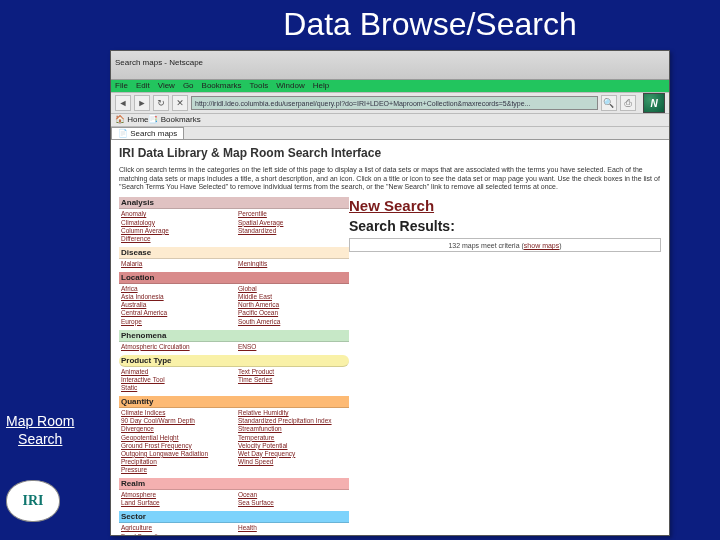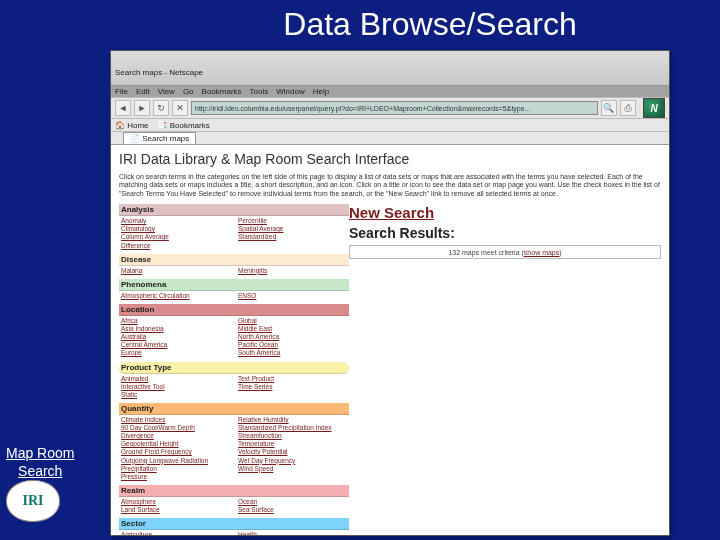--- a/index.html
+++ b/index.html
@@ -65,7 +65,7 @@
     height: 30px;
     background: linear-gradient(#dcdcdc,#c9c9c9);
     border-bottom: 1px solid #999;
-    padding: 17px 4px;
+    padding: 7px 4px;
     font-size: 8px;
   }
   .menubar {

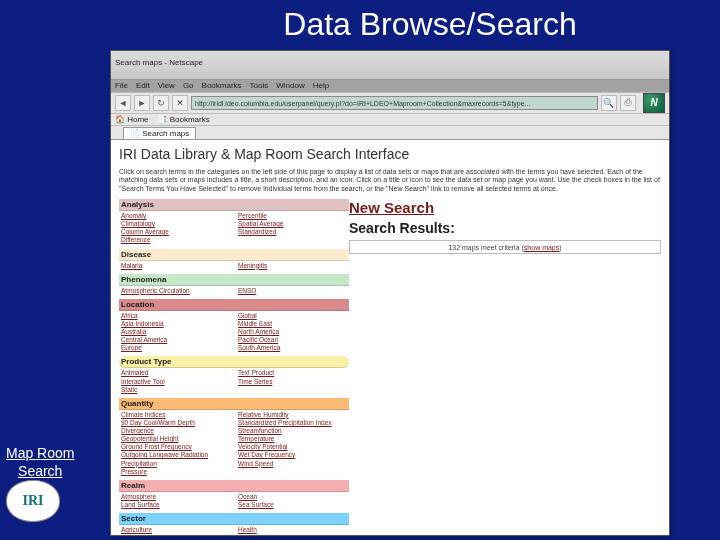--- a/index.html
+++ b/index.html
@@ -70,7 +70,7 @@
   }
   .menubar {
     height: 13px;
-    background: #a3a3a3;
+    background: #22c55e;
     border-bottom: 1px solid #bbb;
     padding: 1px 4px;
     display: flex;

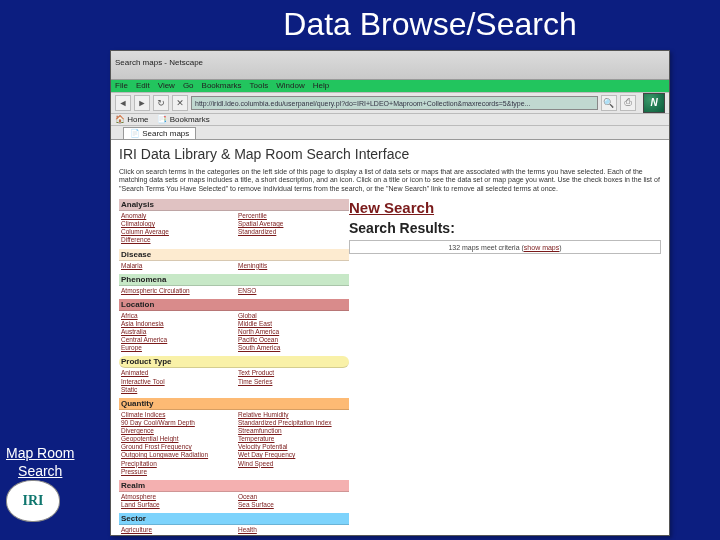--- a/index.html
+++ b/index.html
@@ -120,7 +120,7 @@
     border-bottom: 1px solid #bbb;
     display: flex;
     align-items: center;
-    gap: 9px;
+    gap: 0;
     padding: 0 4px;
     font-size: 8px;
   }

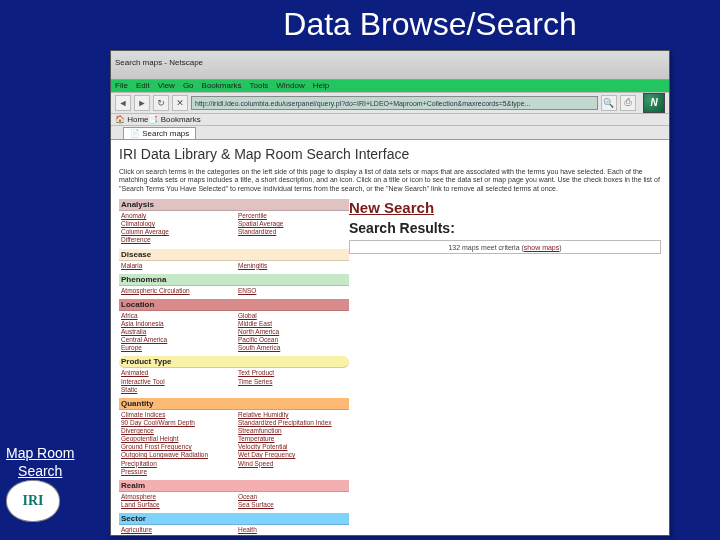--- a/index.html
+++ b/index.html
@@ -136,7 +136,7 @@
     border-bottom: none;
     font-size: 8px;
     padding: 1px 6px;
-    margin-left: 12px;
+    margin-left: 0;
   }
   .content {
     flex: 1 1 auto;

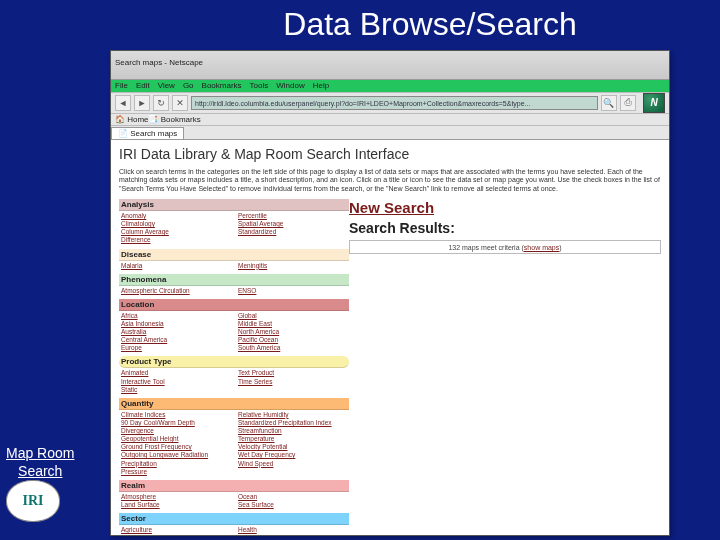--- a/index.html
+++ b/index.html
@@ -145,8 +145,8 @@
     padding: 6px 8px;
   }
   .page-title {
-    font-weight: normal;
-    font-size: 14px;
+    font-weight: bold;
+    font-size: 12px;
     color: #333;
     margin-bottom: 6px;
   }

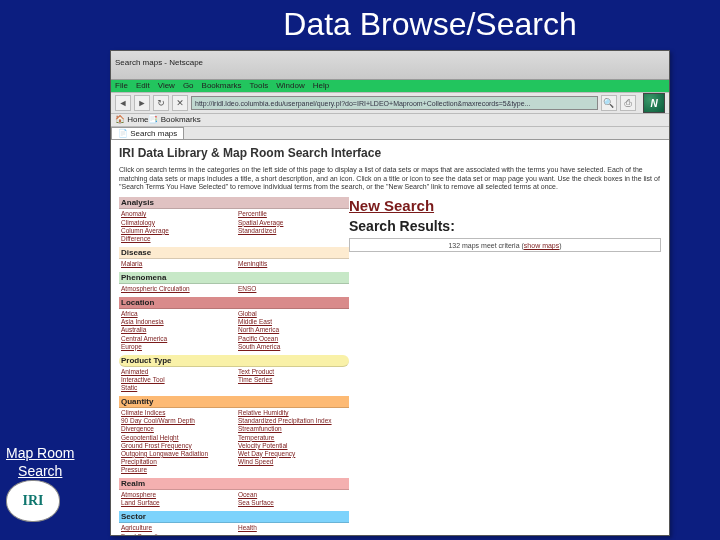--- a/index.html
+++ b/index.html
@@ -304,17 +304,6 @@
             </div>
           </div>
           <div class="cat-block">
-            <div class="cat-header bg-phenomena">Phenomena</div>
-            <div class="cat-links">
-              <ul>
-                <li>Atmospheric Circulation</li>
-              </ul>
-              <ul>
-                <li>ENSO</li>
-              </ul>
-            </div>
-          </div>
-          <div class="cat-block">
             <div class="cat-header bg-location">Location</div>
             <div class="cat-links">
               <ul>
@@ -330,6 +319,17 @@
                 <li>North America</li>
                 <li>Pacific Ocean</li>
                 <li>South America</li>
+              </ul>
+            </div>
+          </div>
+          <div class="cat-block">
+            <div class="cat-header bg-phenomena">Phenomena</div>
+            <div class="cat-links">
+              <ul>
+                <li>Atmospheric Circulation</li>
+              </ul>
+              <ul>
+                <li>ENSO</li>
               </ul>
             </div>
           </div>

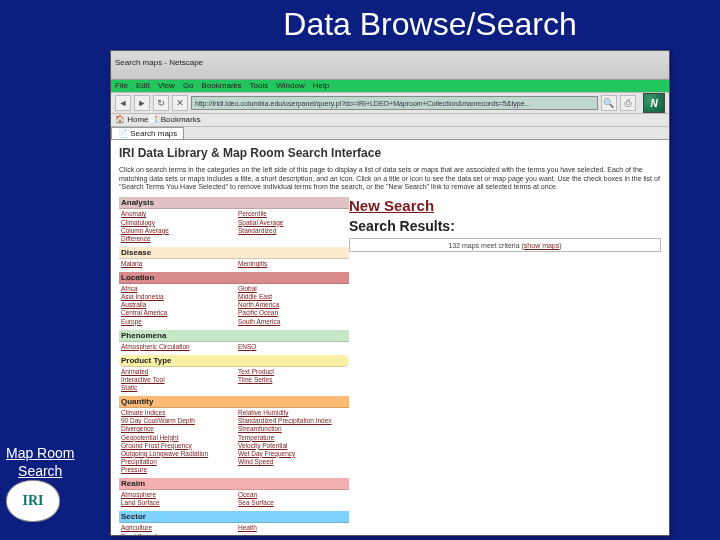--- a/index.html
+++ b/index.html
@@ -21,7 +21,7 @@
   .caption-link {
     position: absolute;
     left: 6px;
-    top: 444px;
+    top: 412px;
     color: white;
     font-size: 14px;
     text-decoration: underline;

